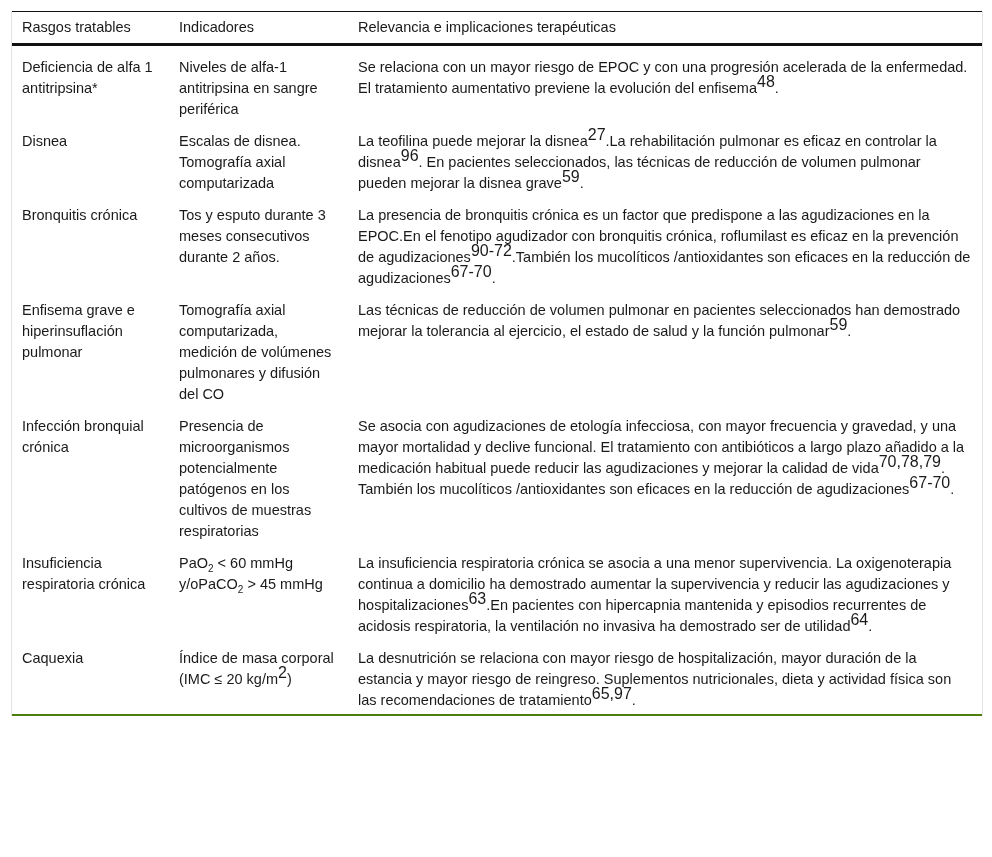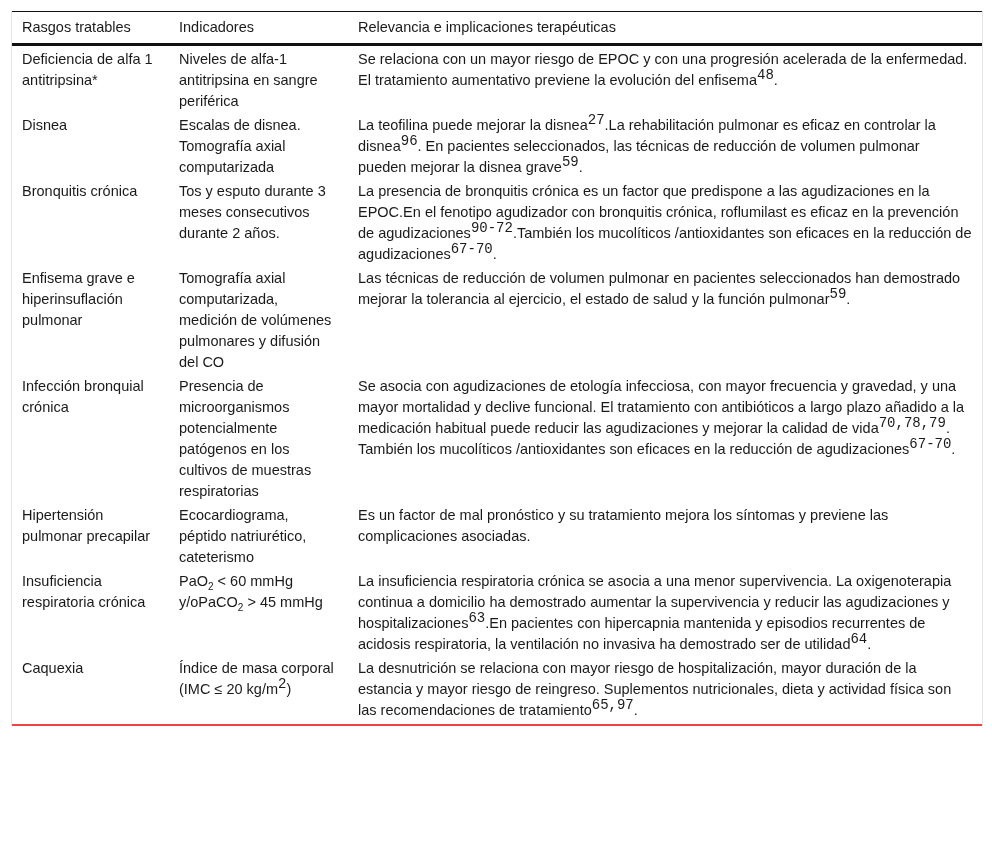--- a/index.html
+++ b/index.html
@@ -28,7 +28,7 @@
       width: 100%;
       border-collapse: collapse;
       border-top: 1px solid #111;
-      border-bottom: 2px solid #ef4444;
+      border-bottom: 2px solid #4d7c0f;
       table-layout: fixed;
     }
     th, td {

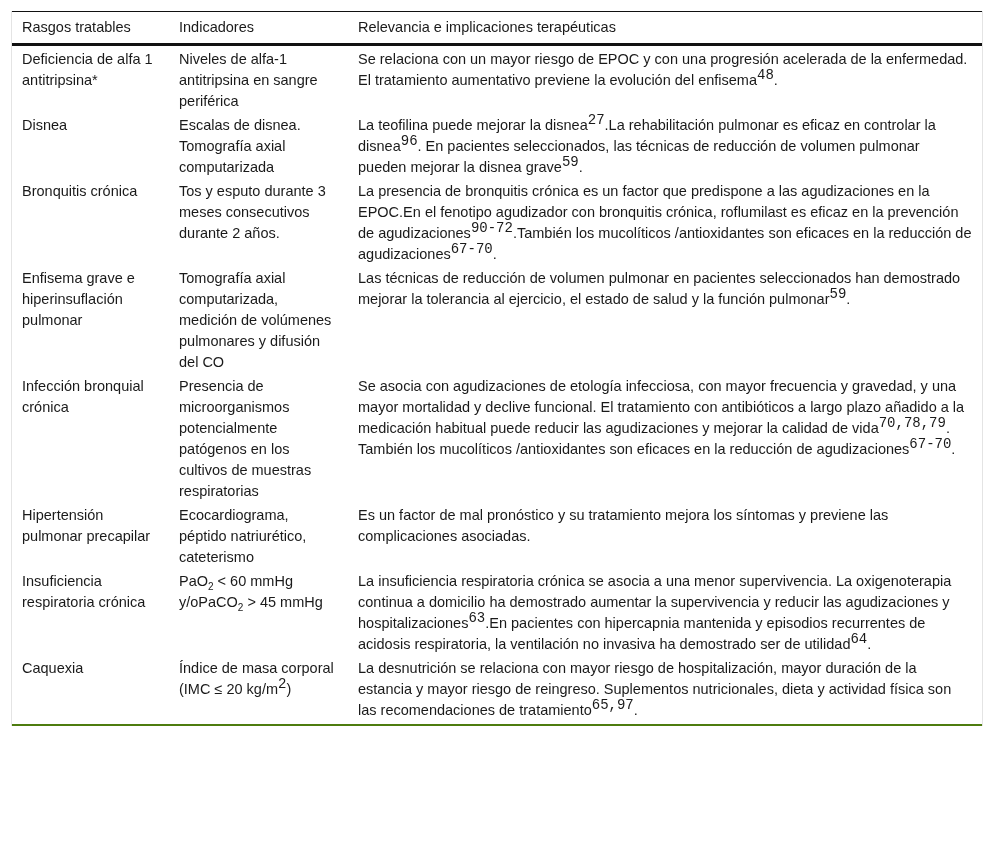--- a/index.html
+++ b/index.html
@@ -44,7 +44,7 @@
       border-bottom: 3px solid #111;
     }
     tbody td {
-      padding-top: 3px;
+      padding-top: 11px;
       padding-bottom: 0;
     }
     tbody tr:last-child td {

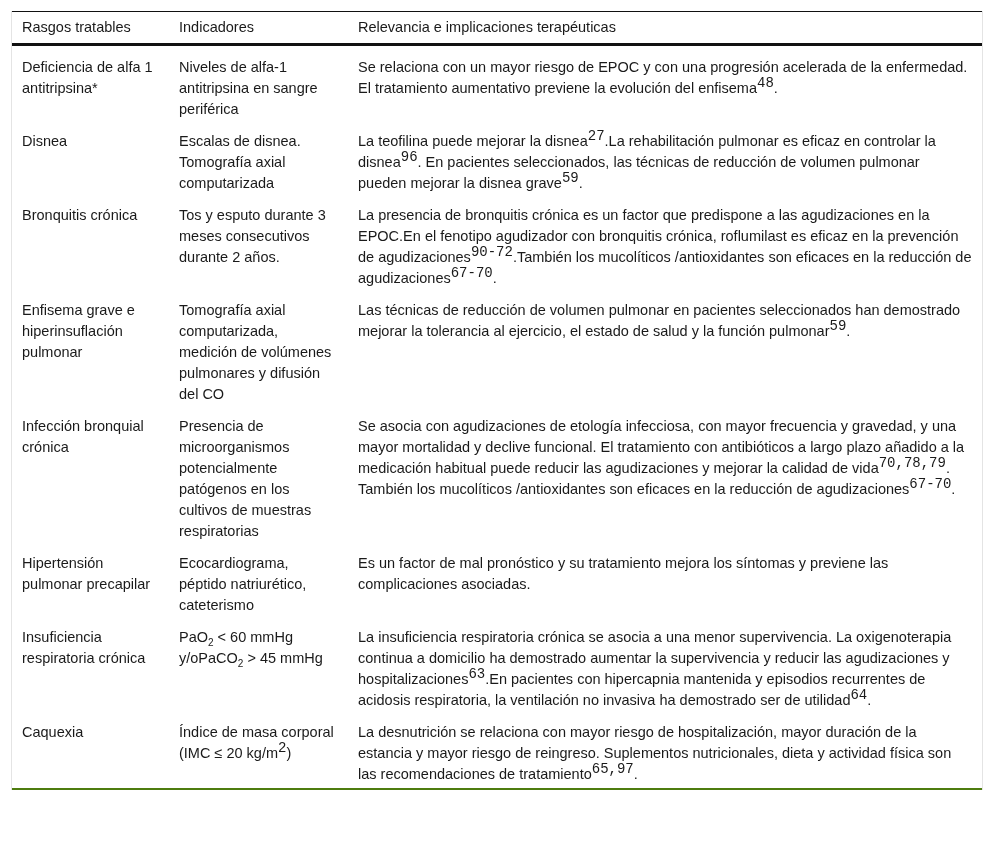--- a/index.html
+++ b/index.html
@@ -53,7 +53,7 @@
     col.c1 { width: 157px; }
     col.c2 { width: 179px; }
     col.c3 { width: auto; }
-    sup { font-size: 14px; line-height: 0; vertical-align: super; font-family: Liberation Mono, monospace; }
+    sup { font-size: 16px; line-height: 0; vertical-align: super; }
     sub { font-size: 10px; line-height: 0; vertical-align: sub; }
   </style>
 </head>

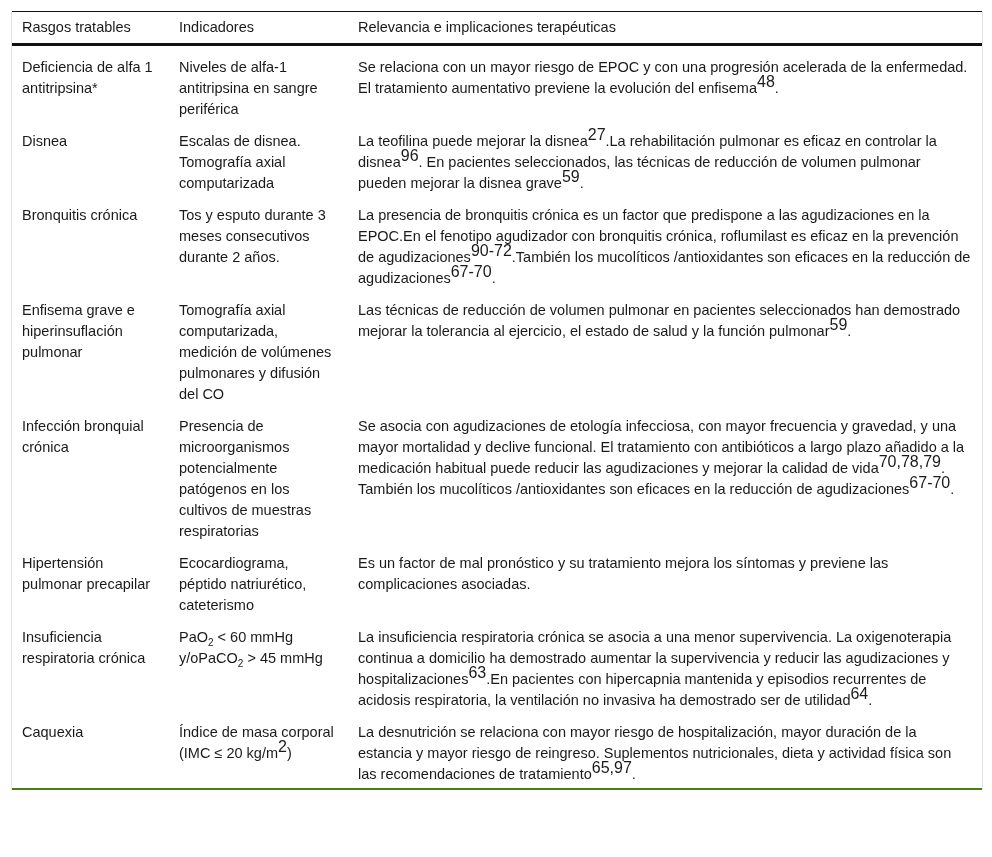--- a/index.html
+++ b/index.html
@@ -100,11 +100,6 @@
         <td>Se asocia con agudizaciones de etología infecciosa, con mayor frecuencia y gravedad, y una mayor mortalidad y declive funcional. El tratamiento con antibióticos a largo plazo añadido a la medicación habitual puede reducir las agudizaciones y mejorar la calidad de vida<sup>70,78,79</sup>. También los mucolíticos /antioxidantes son eficaces en la reducción de agudizaciones<sup>67-70</sup>.</td>
       </tr>
       <tr>
-        <td>Hipertensión pulmonar precapilar</td>
-        <td>Ecocardiograma, péptido natriurético, cateterismo</td>
-        <td>Es un factor de mal pronóstico y su tratamiento mejora los síntomas y previene las complicaciones asociadas.</td>
-      </tr>
-      <tr>
         <td>Insuficiencia respiratoria crónica</td>
         <td>PaO<sub>2</sub> &lt; 60 mmHg y/oPaCO<sub>2</sub> &gt; 45 mmHg</td>
         <td>La insuficiencia respiratoria crónica se asocia a una menor supervivencia. La oxigenoterapia continua a domicilio ha demostrado aumentar la supervivencia y reducir las agudizaciones y hospitalizaciones<sup>63</sup>.En pacientes con hipercapnia mantenida y episodios recurrentes de acidosis respiratoria, la ventilación no invasiva ha demostrado ser de utilidad<sup>64</sup>.</td>

